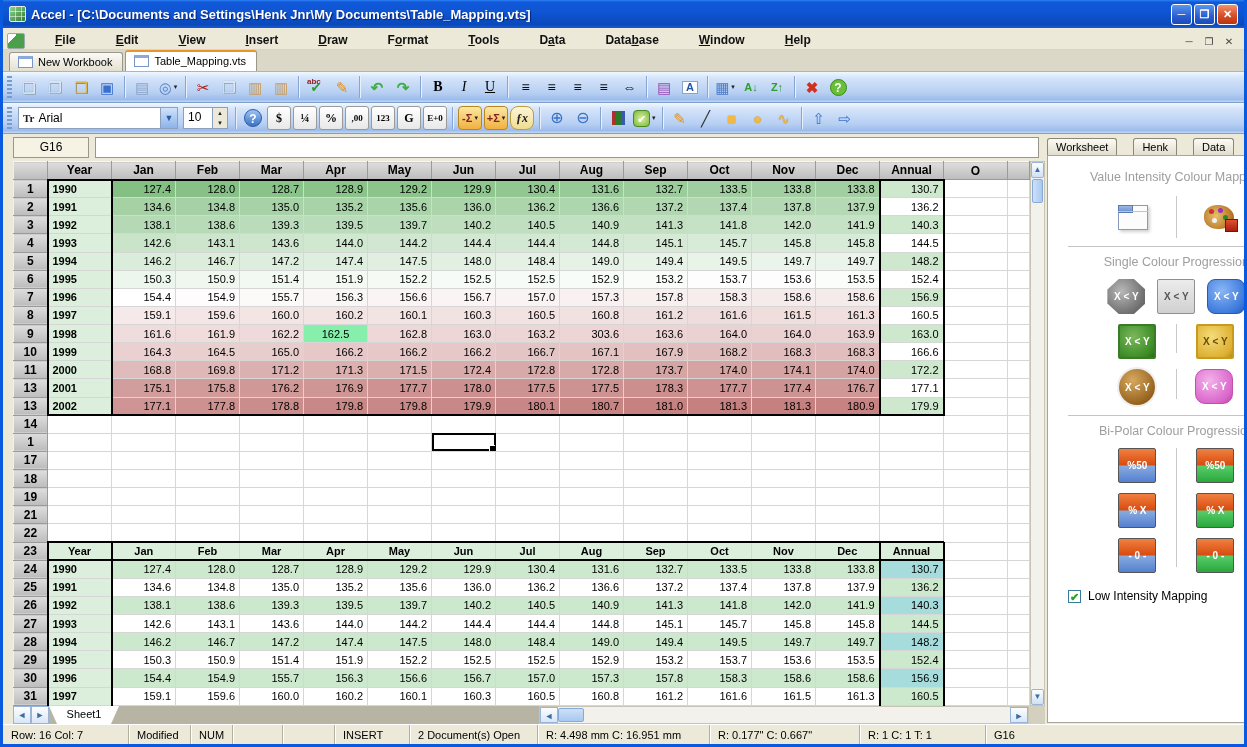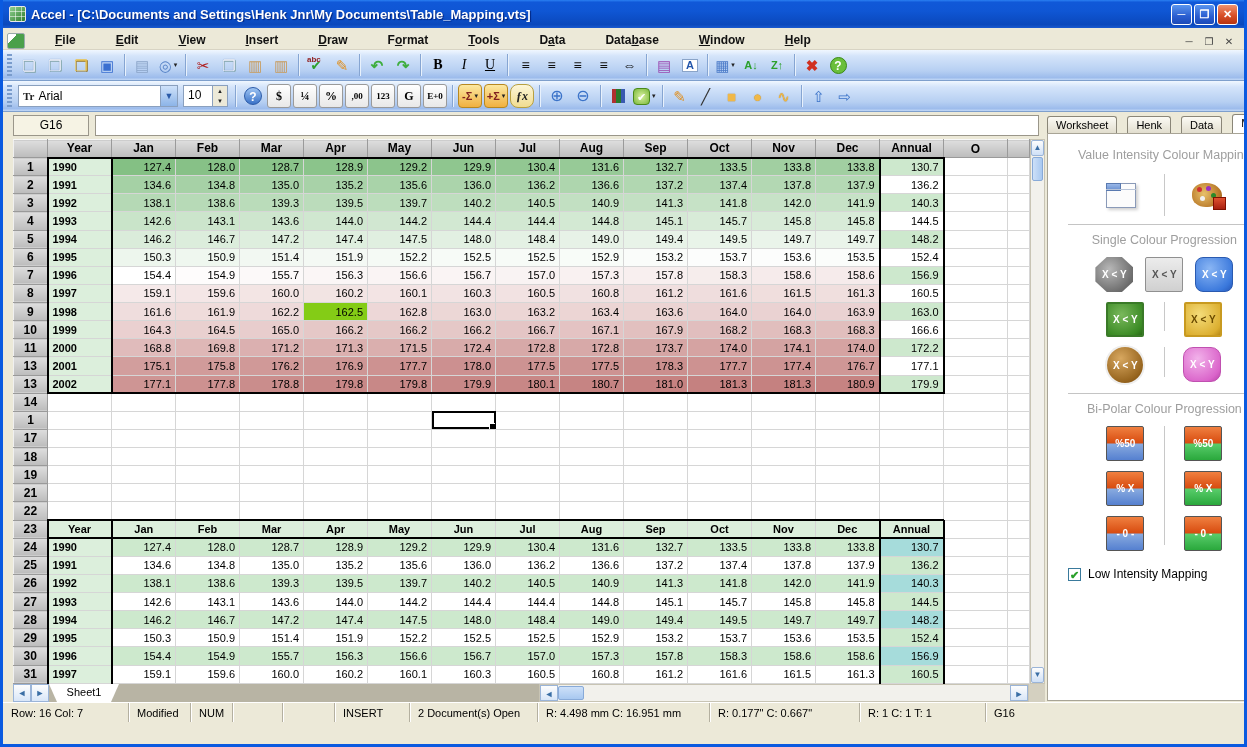--- a/index.html
+++ b/index.html
@@ -216,6 +216,16 @@
     </span>
   </div>
 
+  <div class="tabsrow">
+      <span class="wtab">
+        <span class="tabicon"></span>
+        <span>New Workbook</span>
+      </span>
+      <span class="wtab active">
+        <span class="tabicon"></span>
+        <span>Table_Mapping.vts</span>
+      </span>
+    </div>
 
   <div class="toolbar">
     <span class="grip"></span>

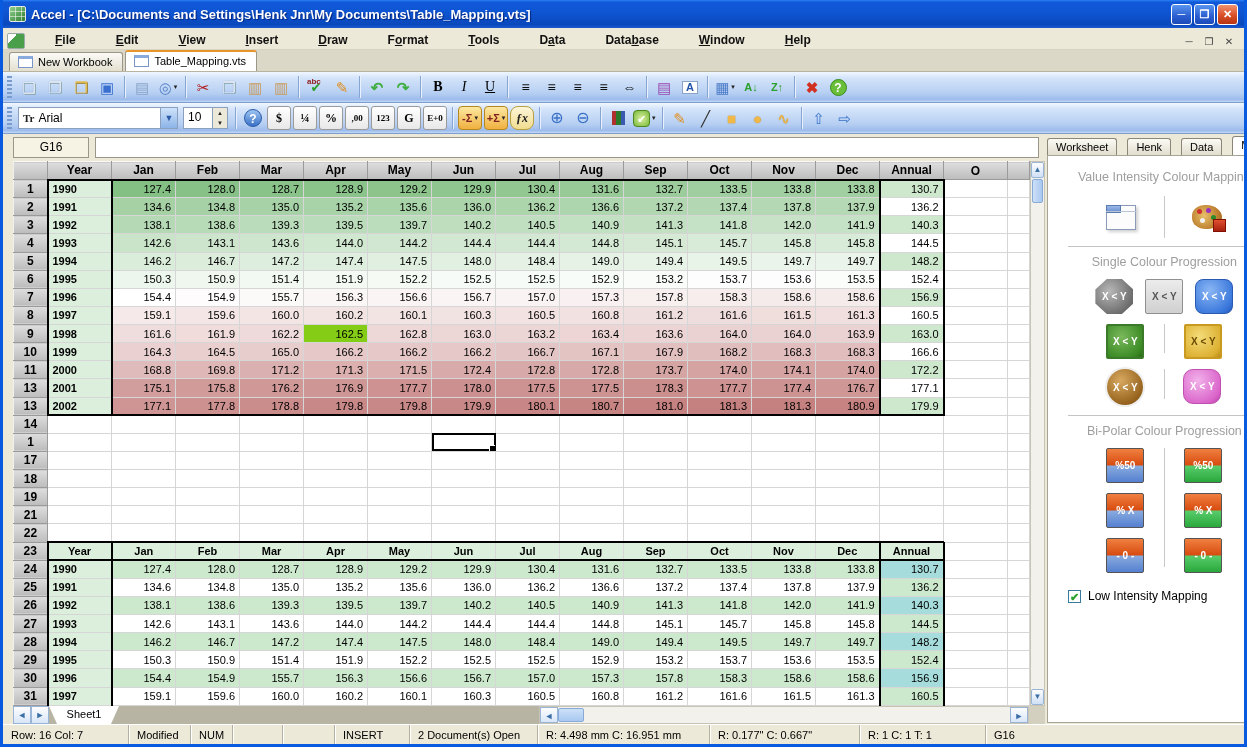--- a/index.html
+++ b/index.html
@@ -138,7 +138,7 @@
   .panelside { flex:1; padding:2px 3px 0 4px; }
   .paneltabs { display:flex; height:20px; align-items:flex-end; }
   .ptab { font-size:11px; padding:2px 8px; background:linear-gradient(#fbfaf4,#e0dccc); border:1px solid #8a8678;
-    border-bottom:none; border-radius:3px 3px 0 0; margin-right:10px; height:18px; }
+    border-bottom:none; border-radius:3px 3px 0 0; margin-right:16px; height:18px; }
   .ptab.active { background:#fff; height:20px; font-weight:normal; border-bottom:1px solid #fff; }
   .panelbody { background:#fff; border:1px solid #a8a496; height:568px; margin-top:-1px; padding:4px 6px; position:relative; font-size:12px; }
   .pclose { position:absolute; top:4px; right:8px; font-size:12px; font-weight:bold; color:#222; cursor:default; }

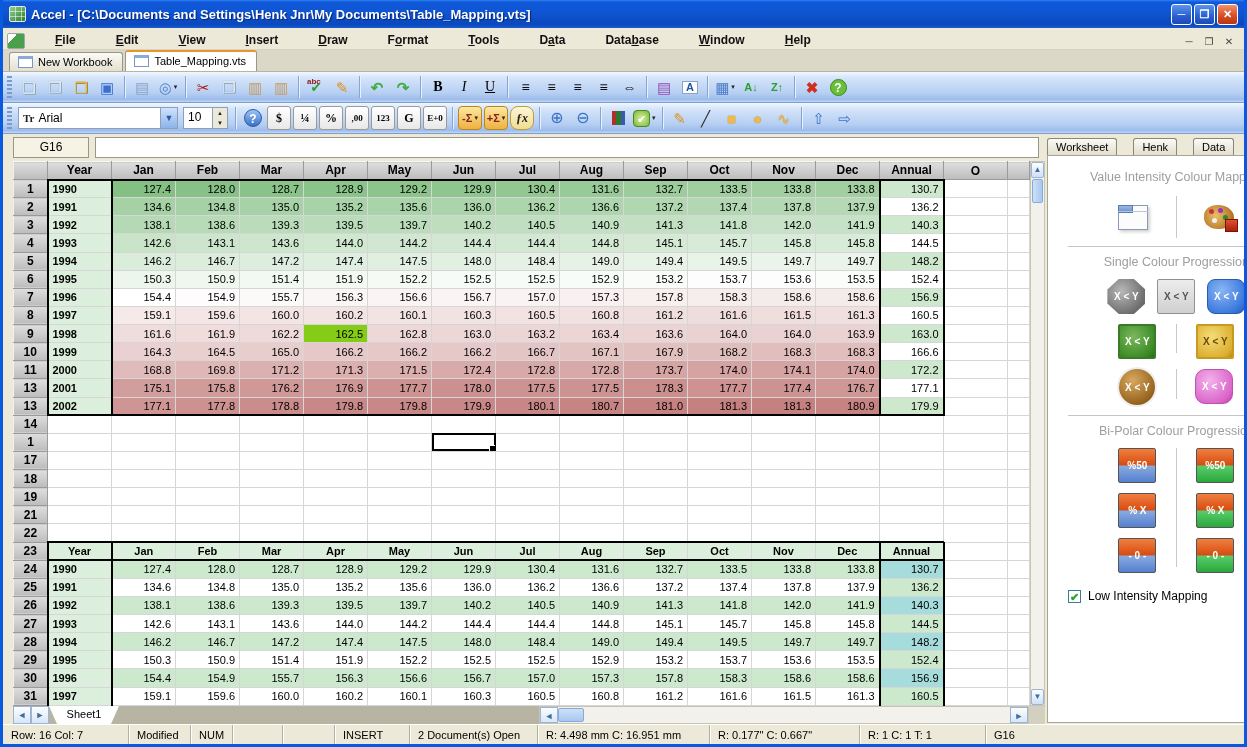--- a/index.html
+++ b/index.html
@@ -631,7 +631,7 @@
                 <td class="bL" style="background: rgb(239, 221, 221);">161.6</td>
                 <td style="background: rgb(239, 220, 219);">161.9</td>
                 <td style="background: rgb(238, 218, 218);">162.2</td>
-                <td style="background: #84cc16;">162.5</td>
+                <td style="background: #86efac; text-align: center;">162.5</td>
                 <td style="background: rgb(237, 215, 215);">162.8</td>
                 <td style="background: rgb(236, 215, 214);">163.0</td>
                 <td style="background: rgb(236, 214, 213);">163.2</td>

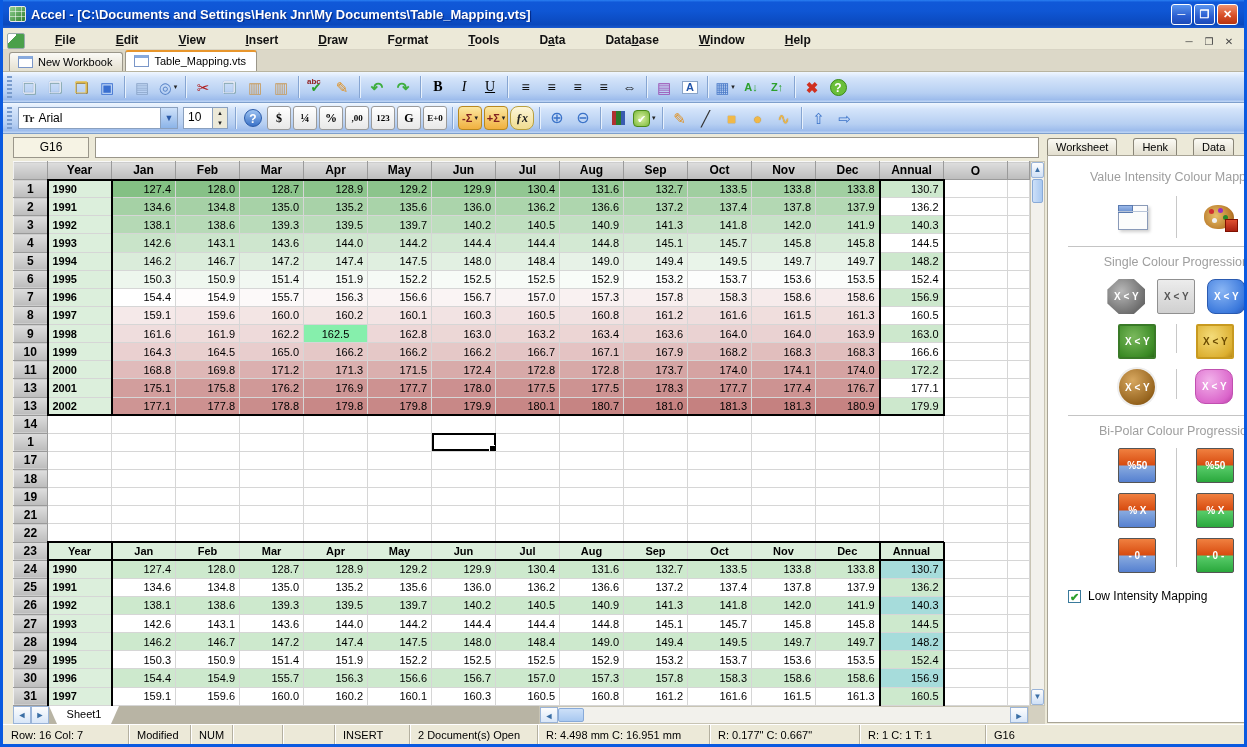--- a/index.html
+++ b/index.html
@@ -635,7 +635,7 @@
                 <td style="background: rgb(237, 215, 215);">162.8</td>
                 <td style="background: rgb(236, 215, 214);">163.0</td>
                 <td style="background: rgb(236, 214, 213);">163.2</td>
-                <td style="background: rgb(236, 213, 212);">163.4</td>
+                <td style="background: rgb(236, 213, 212);">303.6</td>
                 <td style="background: rgb(235, 212, 211);">163.6</td>
                 <td style="background: rgb(234, 210, 210);">164.0</td>
                 <td style="background: rgb(234, 210, 210);">164.0</td>

